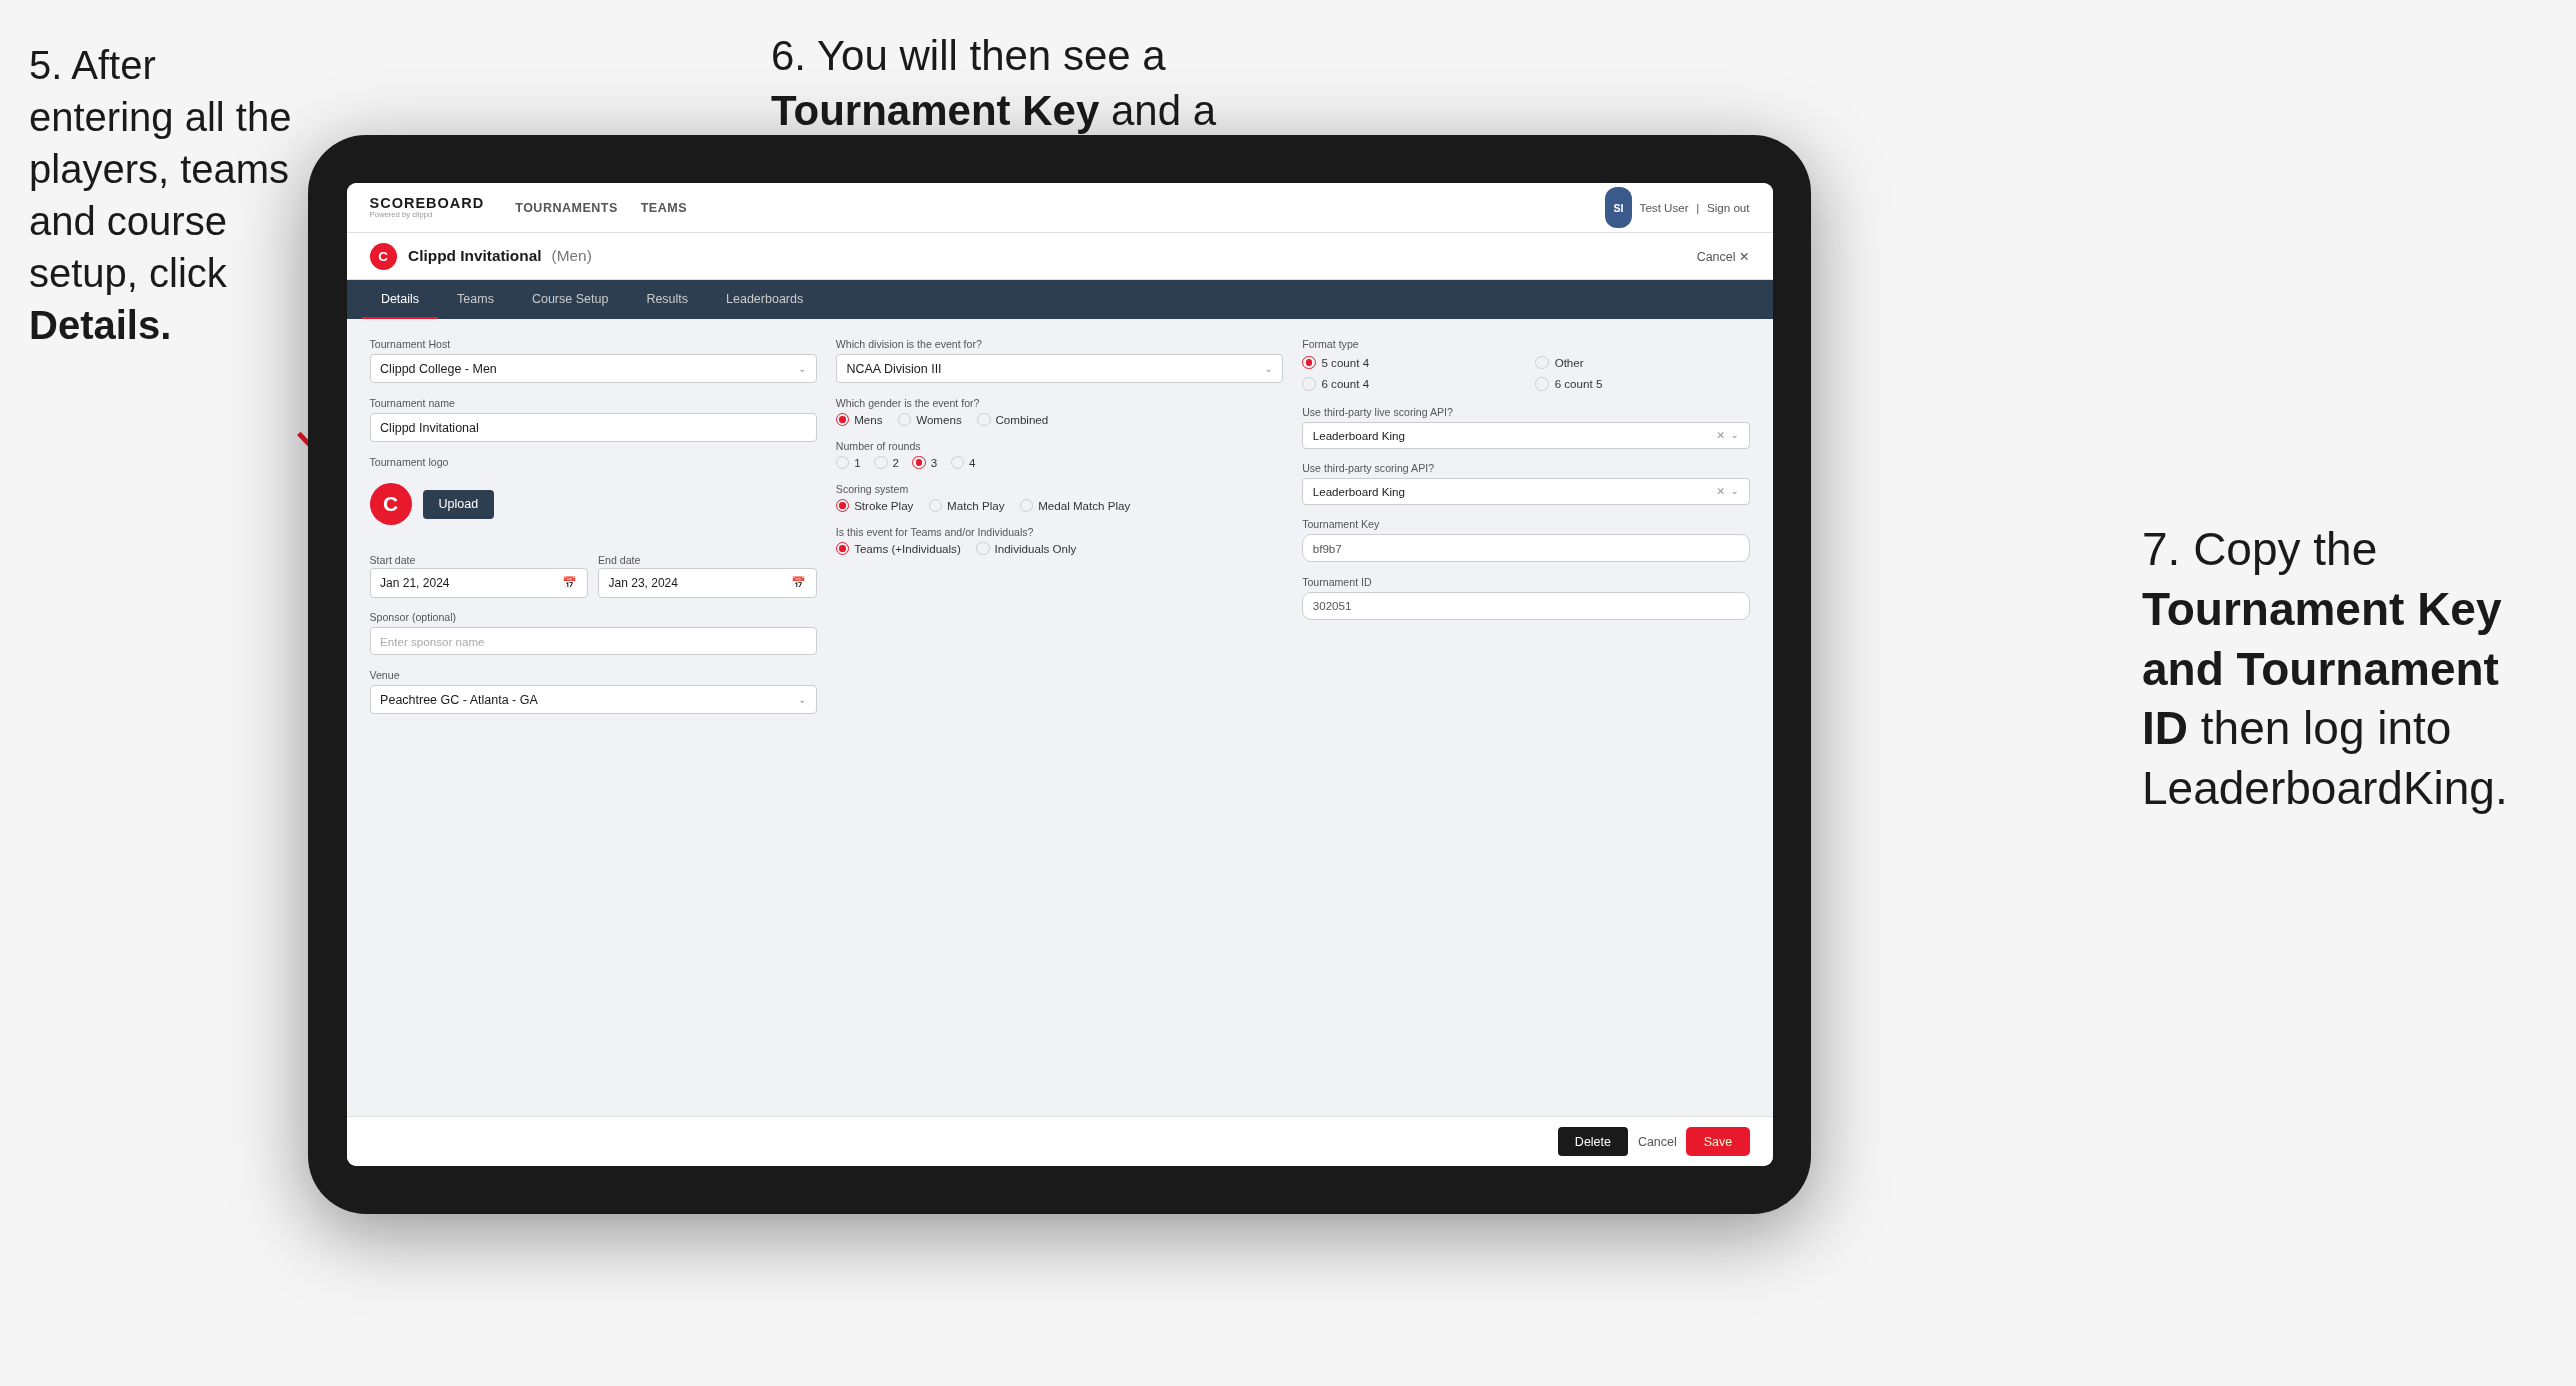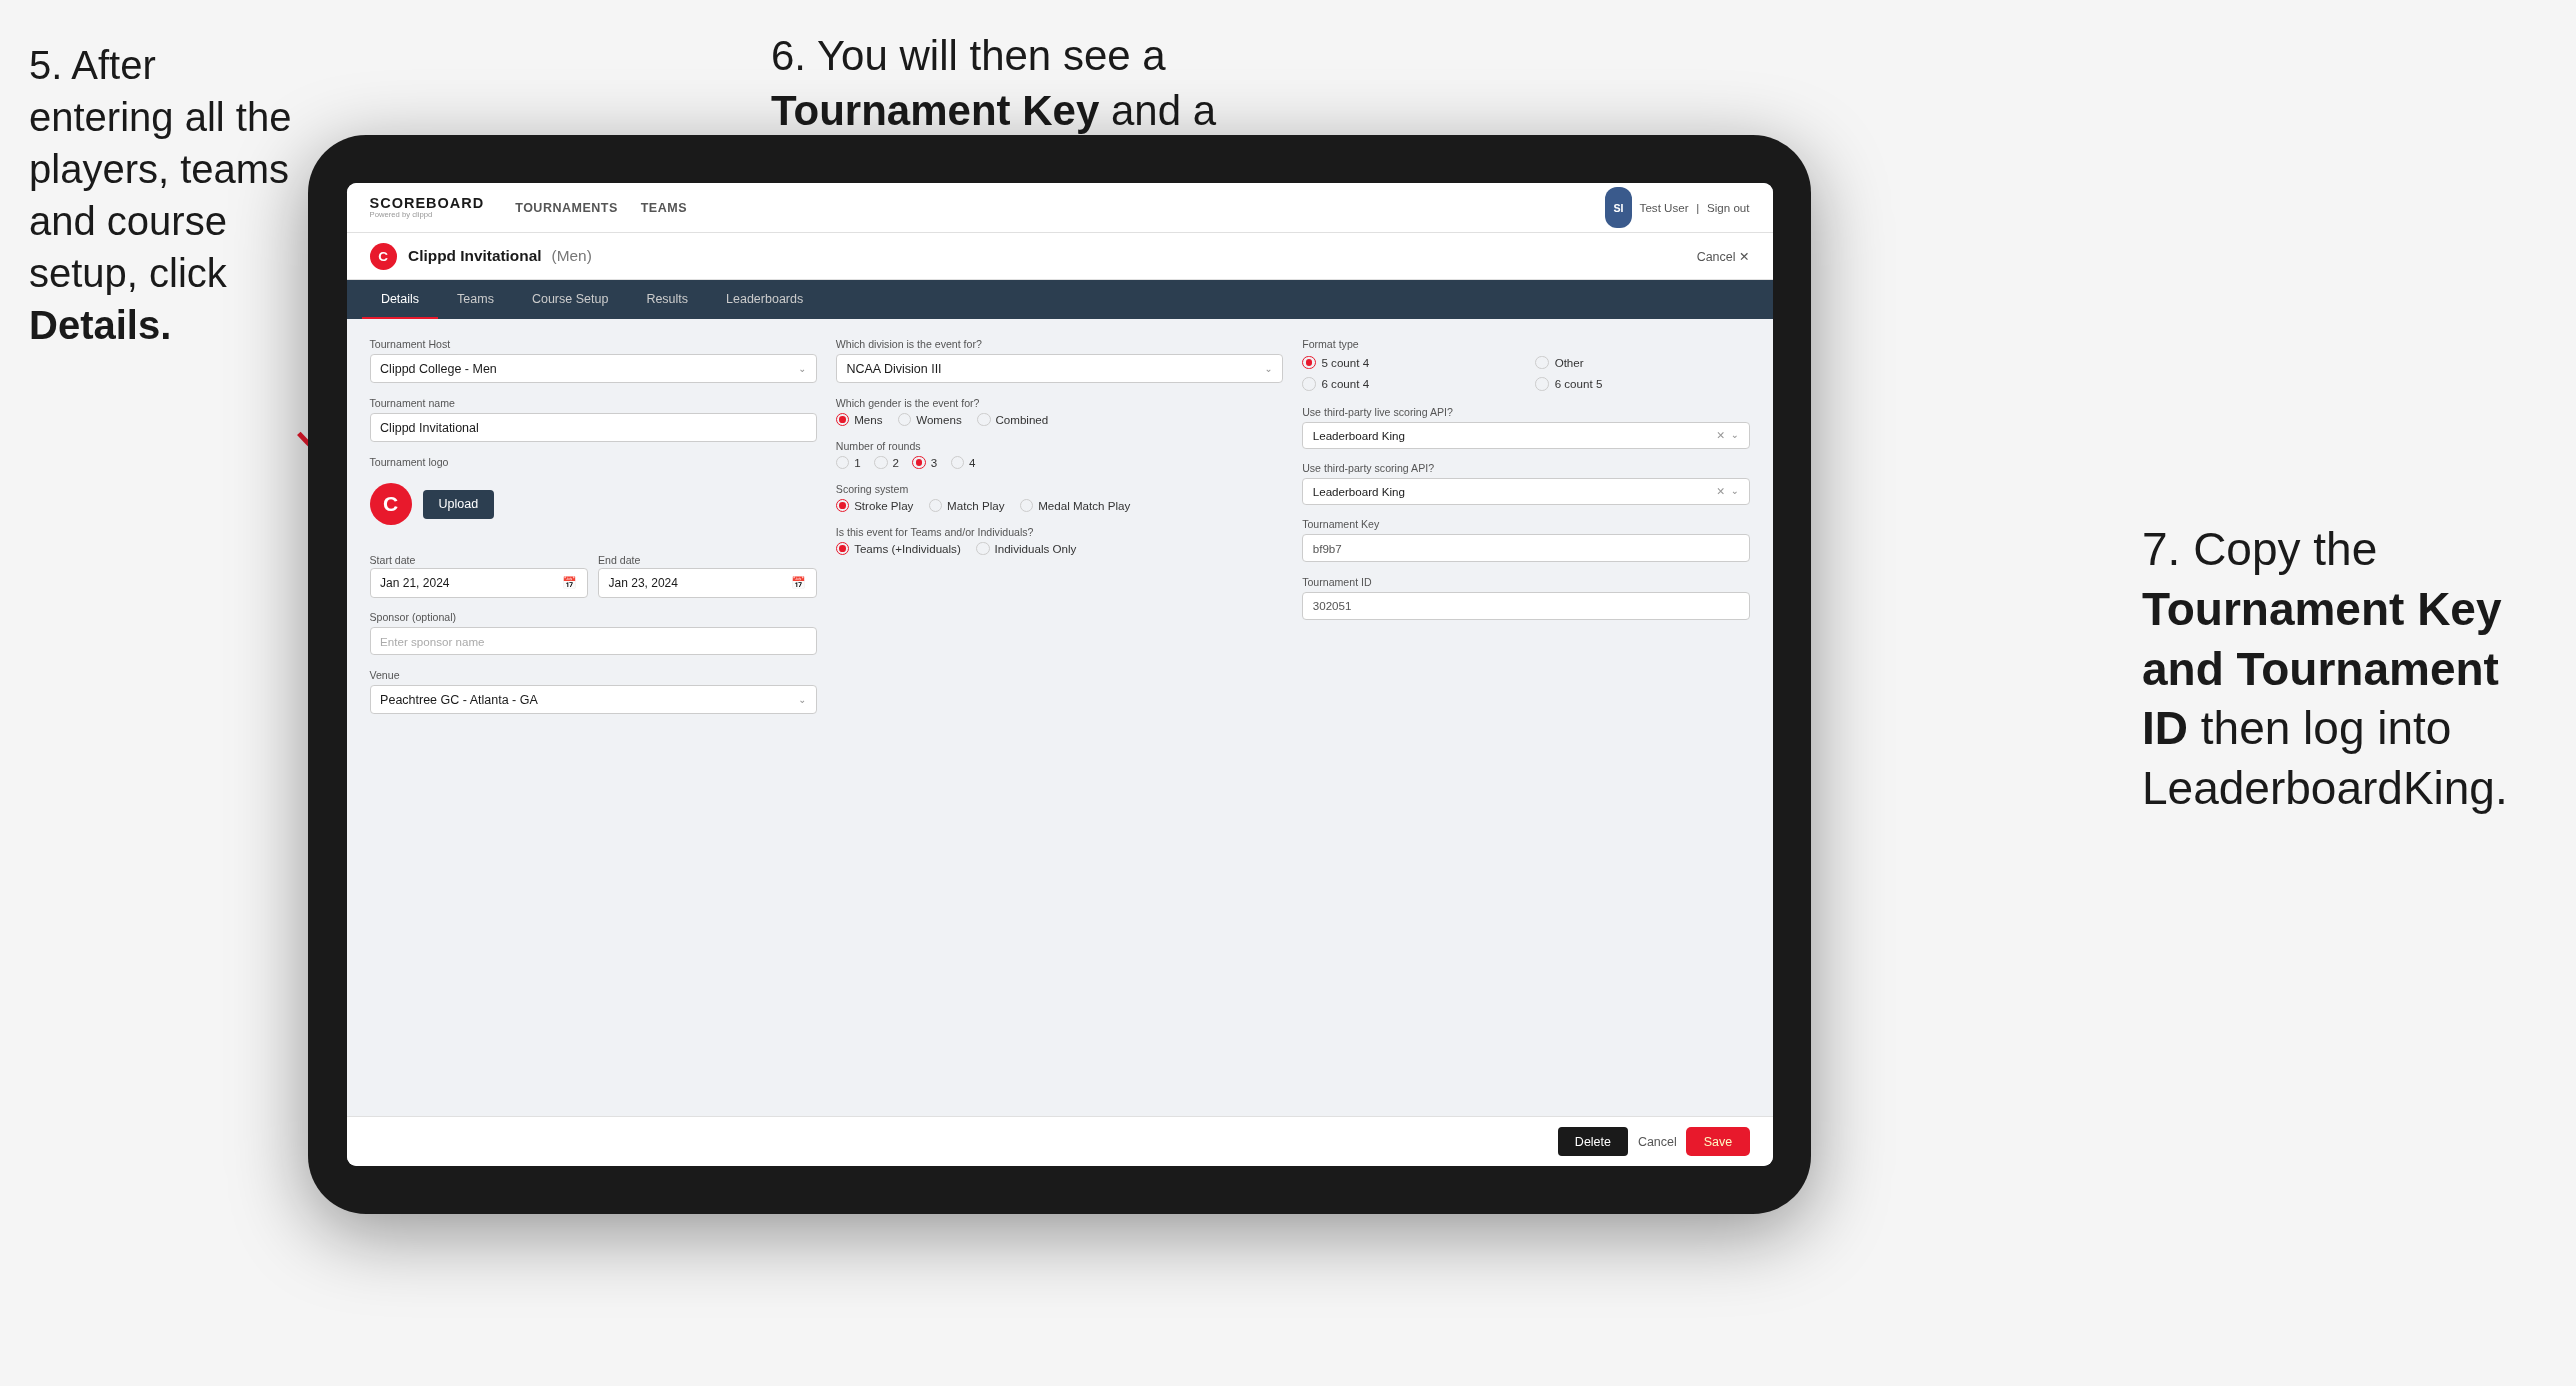--- a/index.html
+++ b/index.html
@@ -381,7 +381,7 @@
     
     .key-box {
       border: 1px solid #ccc;
-      border-radius: 4px;
+      border-radius: 9px;
       padding: 6.7px 9.6px;
       font-size: 11.6px;
       color: #555;

